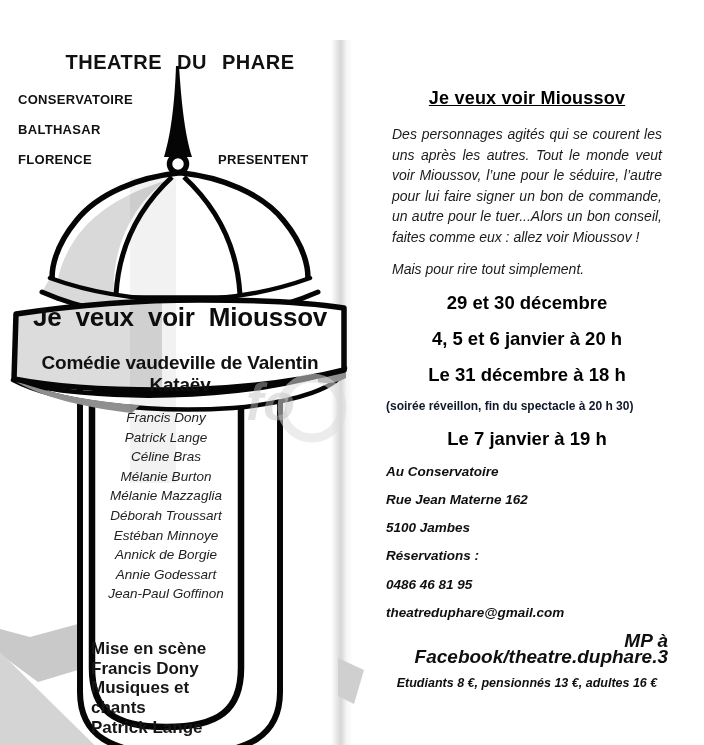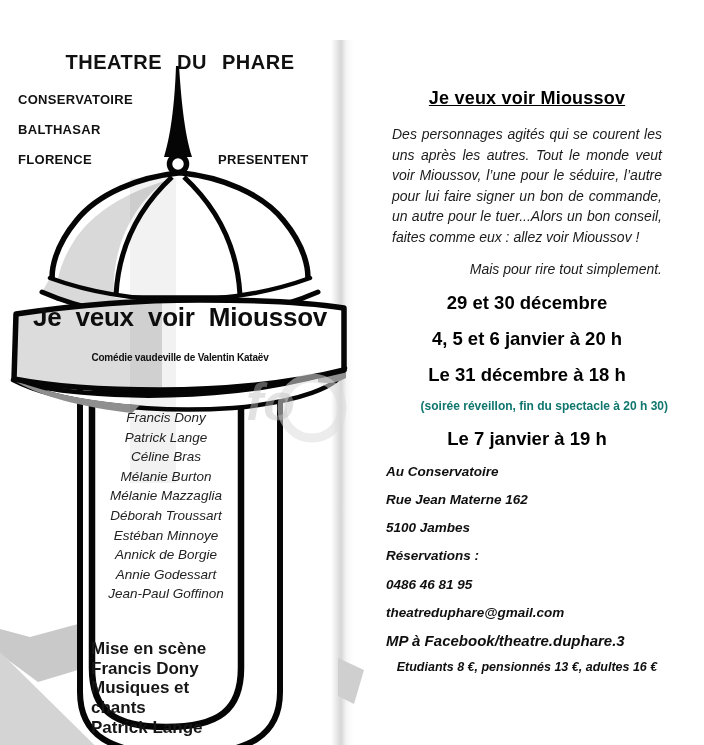--- a/index.html
+++ b/index.html
@@ -61,7 +61,7 @@
     font-size:14px;font-style:italic;line-height:20.6px;color:#1b1b1b;
   }
   .tagline{
-    margin:13px 6px 0 6px;font-size:14px;font-style:italic;color:#1b1b1b;text-align:right;
+    margin:13px 6px 0 6px;font-size:14px;font-style:italic;color:#1b1b1b;
   }
   .date-line{
     margin-top:15px;text-align:center;

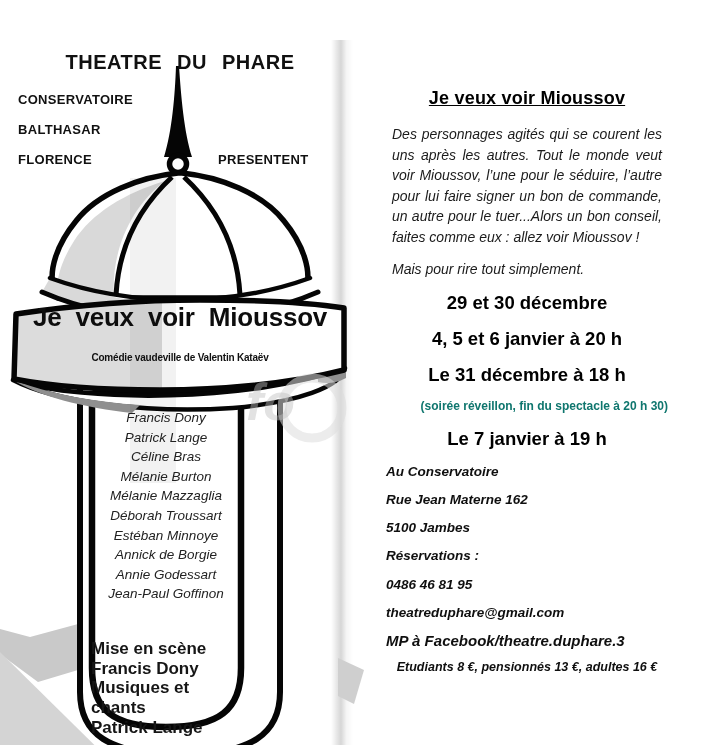--- a/index.html
+++ b/index.html
@@ -27,7 +27,7 @@
   }
   .banner-sub{
     left:12px;top:312px;width:336px;text-align:center;
-    font-size:10px;font-weight:bold;color:#111;letter-spacing:-0.2px;
+    font-size:19px;font-weight:bold;color:#111;letter-spacing:-0.2px;
   }
   .cast-block{
     left:91px;top:368px;width:150px;text-align:center;

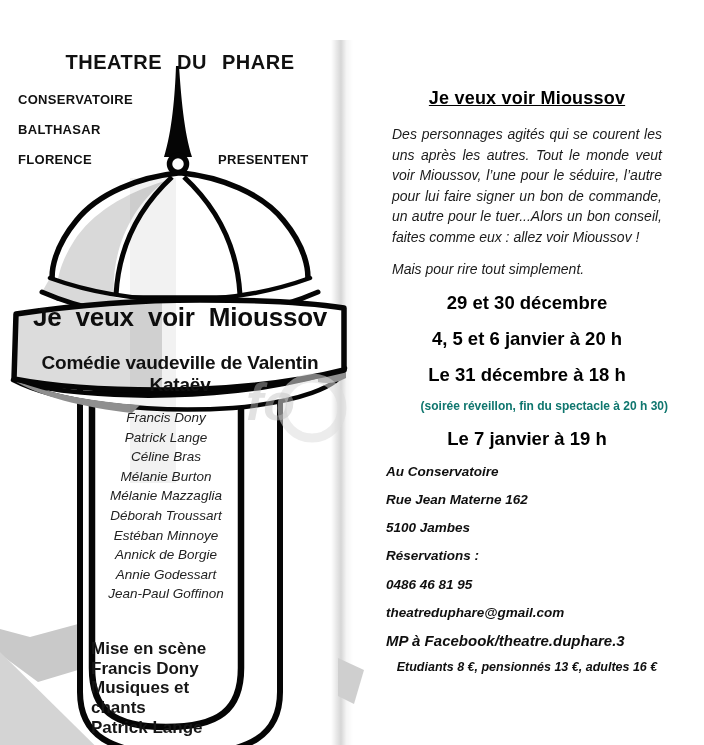--- a/index.html
+++ b/index.html
@@ -68,8 +68,8 @@
     font-size:18.5px;font-weight:bold;color:#000;line-height:21px;
   }
   .date-note{
-    margin-top:14px;text-align:right;
-    font-size:12px;font-weight:bold;color:#0f766e;line-height:14px;
+    margin-top:14px;text-align:left;
+    font-size:12px;font-weight:bold;color:#0f172a;line-height:14px;
   }
   .info-line{
     margin-top:14.8px;text-align:left;

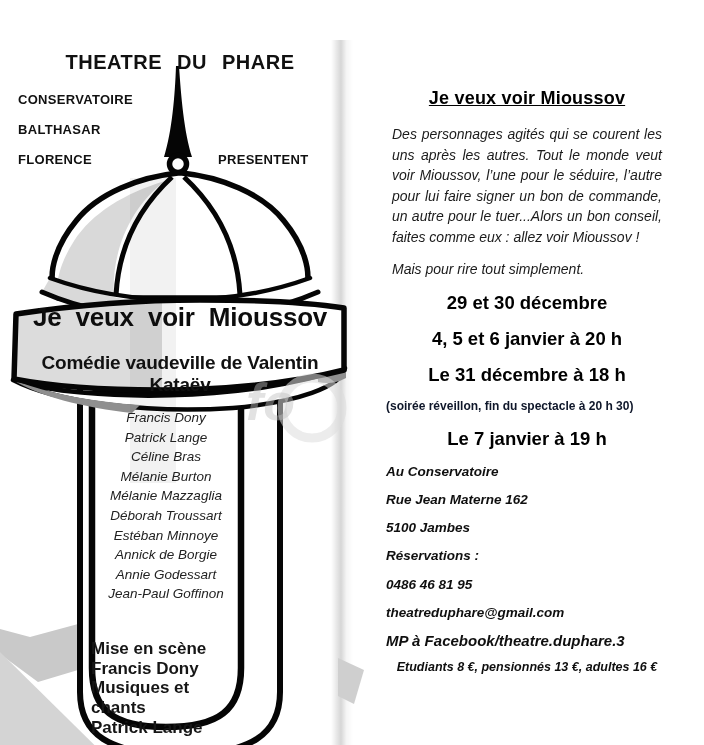--- a/index.html
+++ b/index.html
@@ -76,8 +76,8 @@
     font-size:13.5px;font-weight:bold;font-style:italic;color:#0f0f0f;line-height:13.5px;
   }
   .fb-line{
-    margin-top:13px;text-align:left;
-    font-size:15px;font-weight:bold;font-style:italic;color:#0f0f0f;line-height:16px;
+    margin-top:13px;text-align:right;
+    font-size:19px;font-weight:bold;font-style:italic;color:#0f0f0f;line-height:16px;
   }
   .price-line{
     margin-top:11px;text-align:center;

